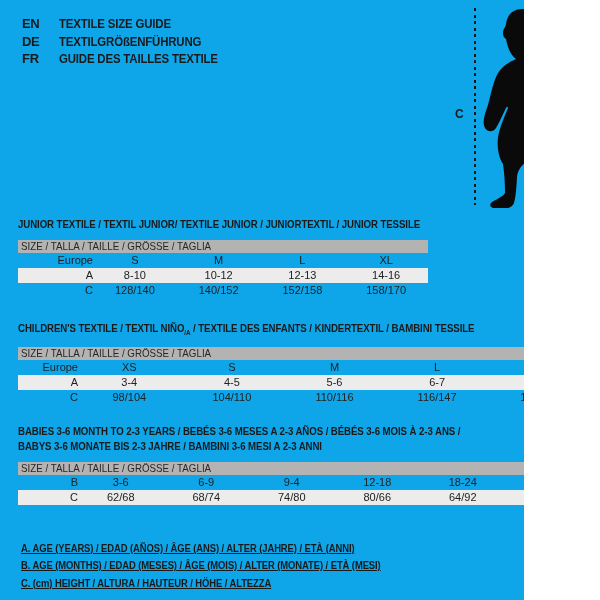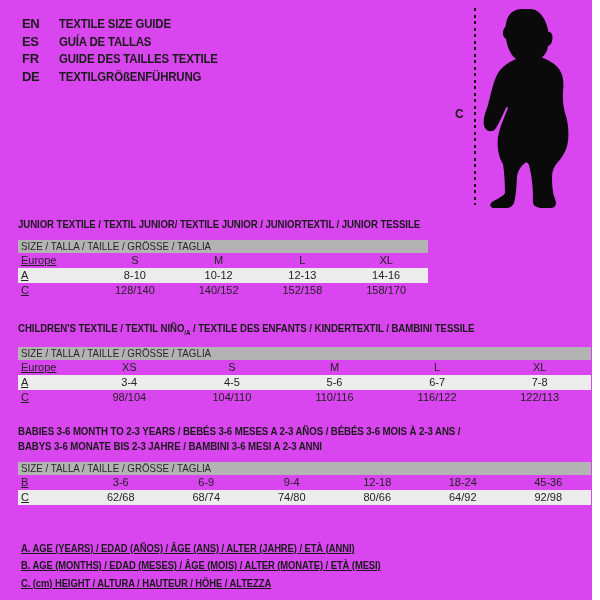--- a/index.html
+++ b/index.html
@@ -8,7 +8,7 @@
     width:600px; height:600px; background:#ffffff;
     font-family:"Liberation Sans", sans-serif; color:#1a1a1a;
   }
-  .canvas { position:relative; width:592px; height:600px; overflow:hidden; background:#d946ef; }
+  .canvas { position:relative; width:524px; height:600px; overflow:hidden; background:#0ea5e9; }
 
   
   .lang-block { position:absolute; left:22px; top:15px; }

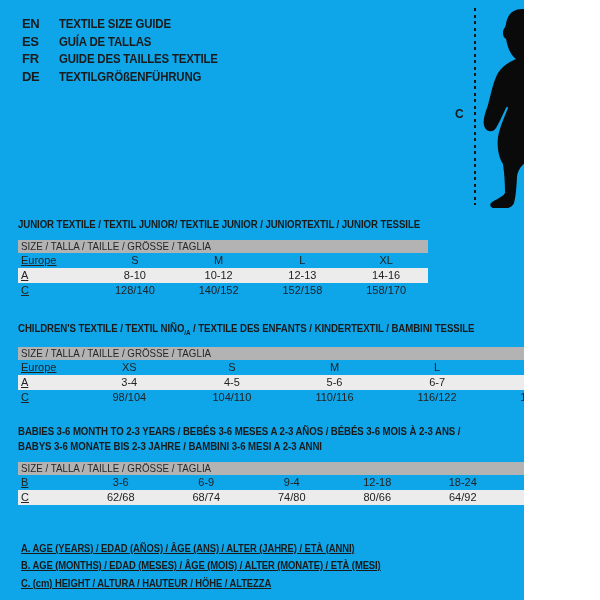--- a/index.html
+++ b/index.html
@@ -57,10 +57,6 @@
     <div class="lang-row">
       <span class="lang-code">EN</span>
       <span class="lang-label">TEXTILE SIZE GUIDE</span>
-    </div>
-    <div class="lang-row">
-      <span class="lang-code">ES</span>
-      <span class="lang-label">GUÍA DE TALLAS</span>
     </div>
     <div class="lang-row">
       <span class="lang-code">FR</span>

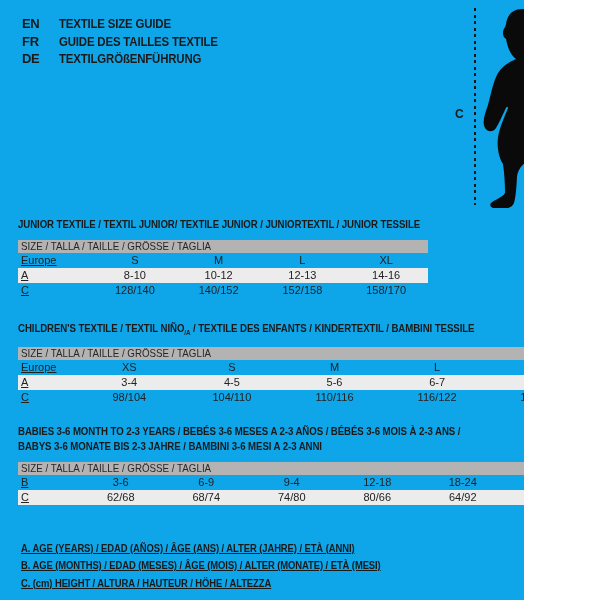--- a/index.html
+++ b/index.html
@@ -59,12 +59,12 @@
       <span class="lang-label">TEXTILE SIZE GUIDE</span>
     </div>
     <div class="lang-row">
+      <span class="lang-code">DE</span>
+      <span class="lang-label">TEXTILGRÖßENFÜHRUNG</span>
+    </div>
+    <div class="lang-row">
       <span class="lang-code">FR</span>
       <span class="lang-label">GUIDE DES TAILLES TEXTILE</span>
-    </div>
-    <div class="lang-row">
-      <span class="lang-code">DE</span>
-      <span class="lang-label">TEXTILGRÖßENFÜHRUNG</span>
     </div>
   </div>
 

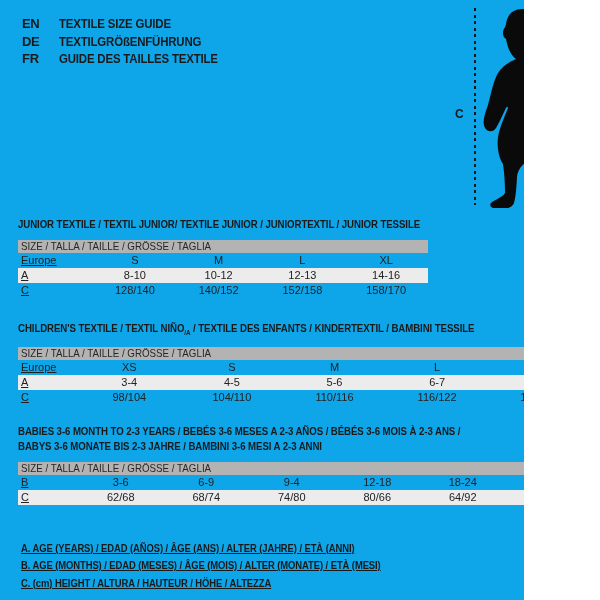--- a/index.html
+++ b/index.html
@@ -34,7 +34,7 @@
   
   table.size-table { position:absolute; left:18px; border-collapse:collapse; table-layout:fixed; }
   table.size-table td { padding:0; font-size:11px; color:#222; text-align:center; height:15px; line-height:15px; white-space:nowrap; overflow:hidden;margin-top:23px; }
-  table.size-table td.rowlabel { text-align:left; padding-left:3px;text-decoration:underline; }
+  table.size-table td.rowlabel { text-align:right; padding-left:3px; }
   table.size-table tr.bar td { background:#b3b3b3; height:13px; line-height:13px; text-align:left; padding-left:3px; }
   .bar-text { display:inline-block; transform:scaleX(0.85); transform-origin:0 50%; font-size:11.5px; color:#262626; }
   tr.alt td { background:#ececec; }

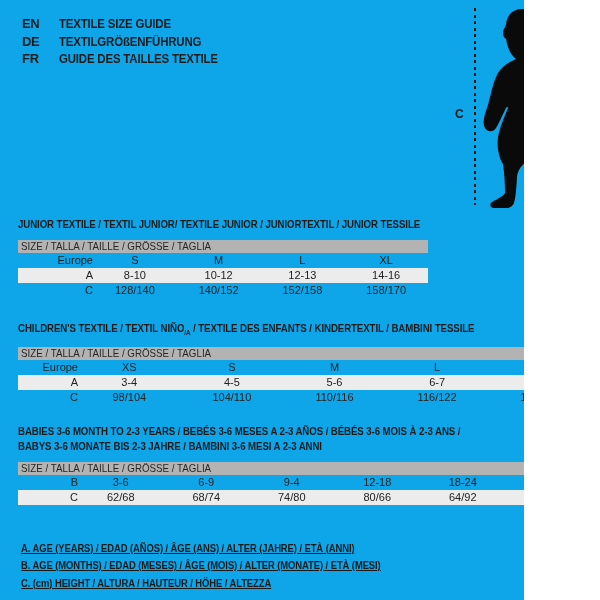--- a/index.html
+++ b/index.html
@@ -183,7 +183,7 @@
       <td>98/104</td>
       <td>104/110</td>
       <td>110/116</td>
-      <td>116/122</td>
+      <td>116/147</td>
       <td>122/113</td>
     </tr>
   </tbody>

